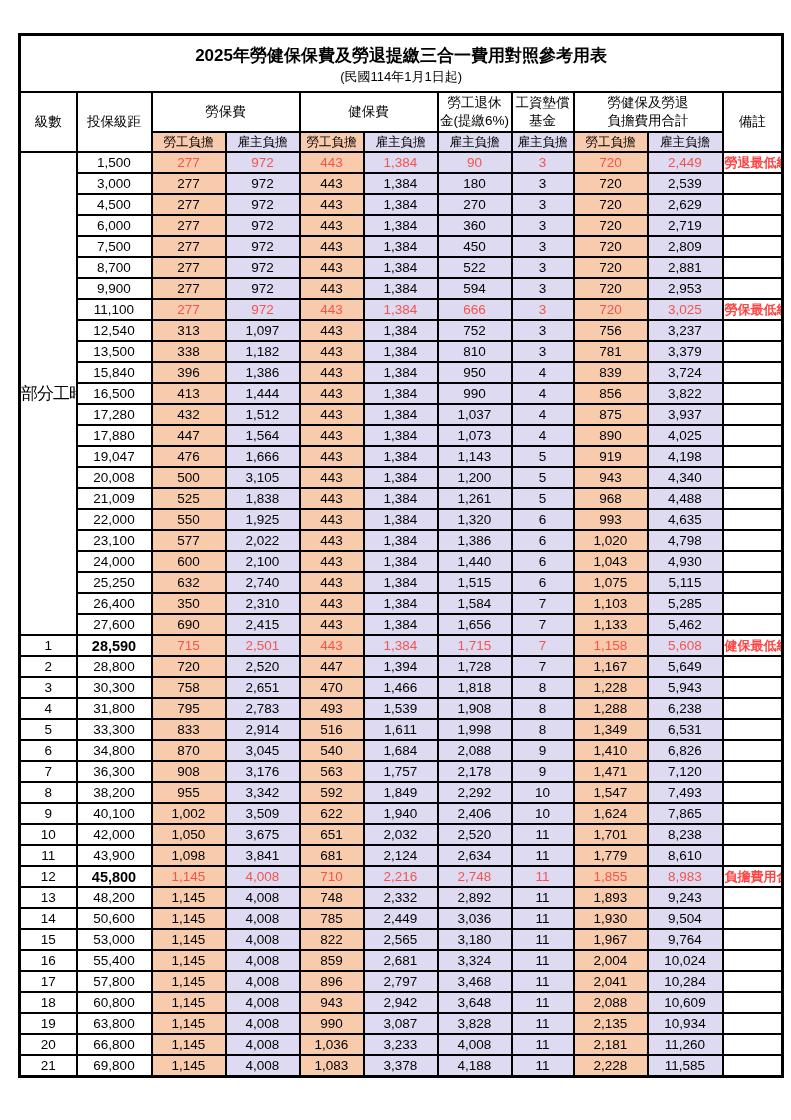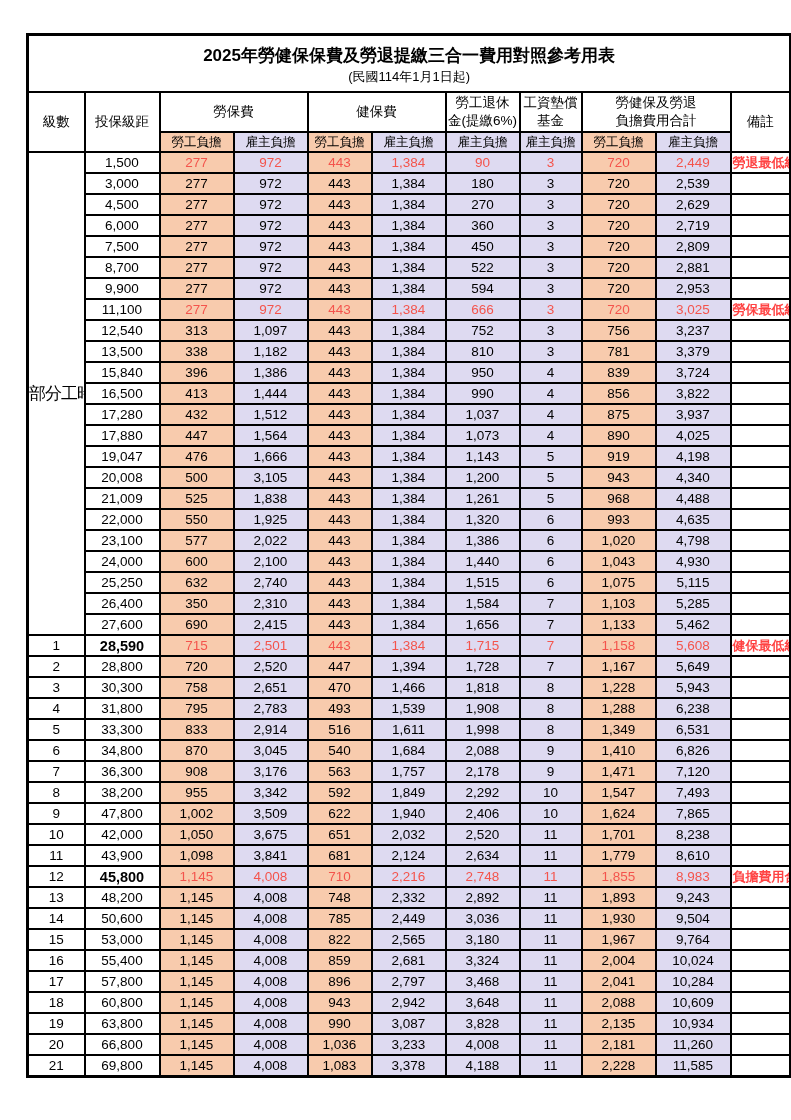--- a/index.html
+++ b/index.html
@@ -11,7 +11,7 @@
     font-family: "Liberation Sans", "DejaVu Sans", sans-serif;
     color: #000;
   }
-  .sheet { padding: 33px 14px 0 26px; border-radius: 32px; }
+  .sheet { padding: 33px 14px 0 18px; border-radius: 32px; }
   table {
     border-collapse: collapse;
     table-layout: fixed;

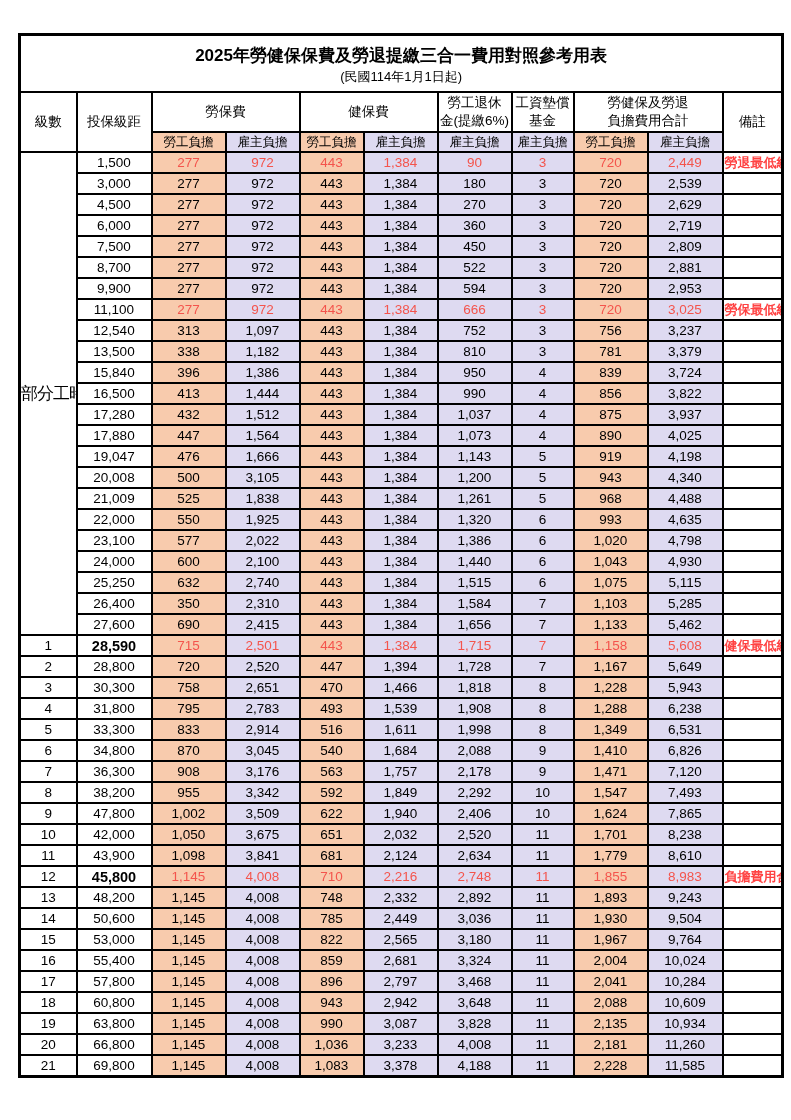--- a/index.html
+++ b/index.html
@@ -476,7 +476,7 @@
         </tr>
         <tr>
           <td class="level-cell">9</td>
-          <td class="bracket-cell">47,800</td>
+          <td class="bracket-cell">40,100</td>
           <td class="c-worker">1,002</td>
           <td class="c-employer">3,509</td>
           <td class="c-worker">622</td>

